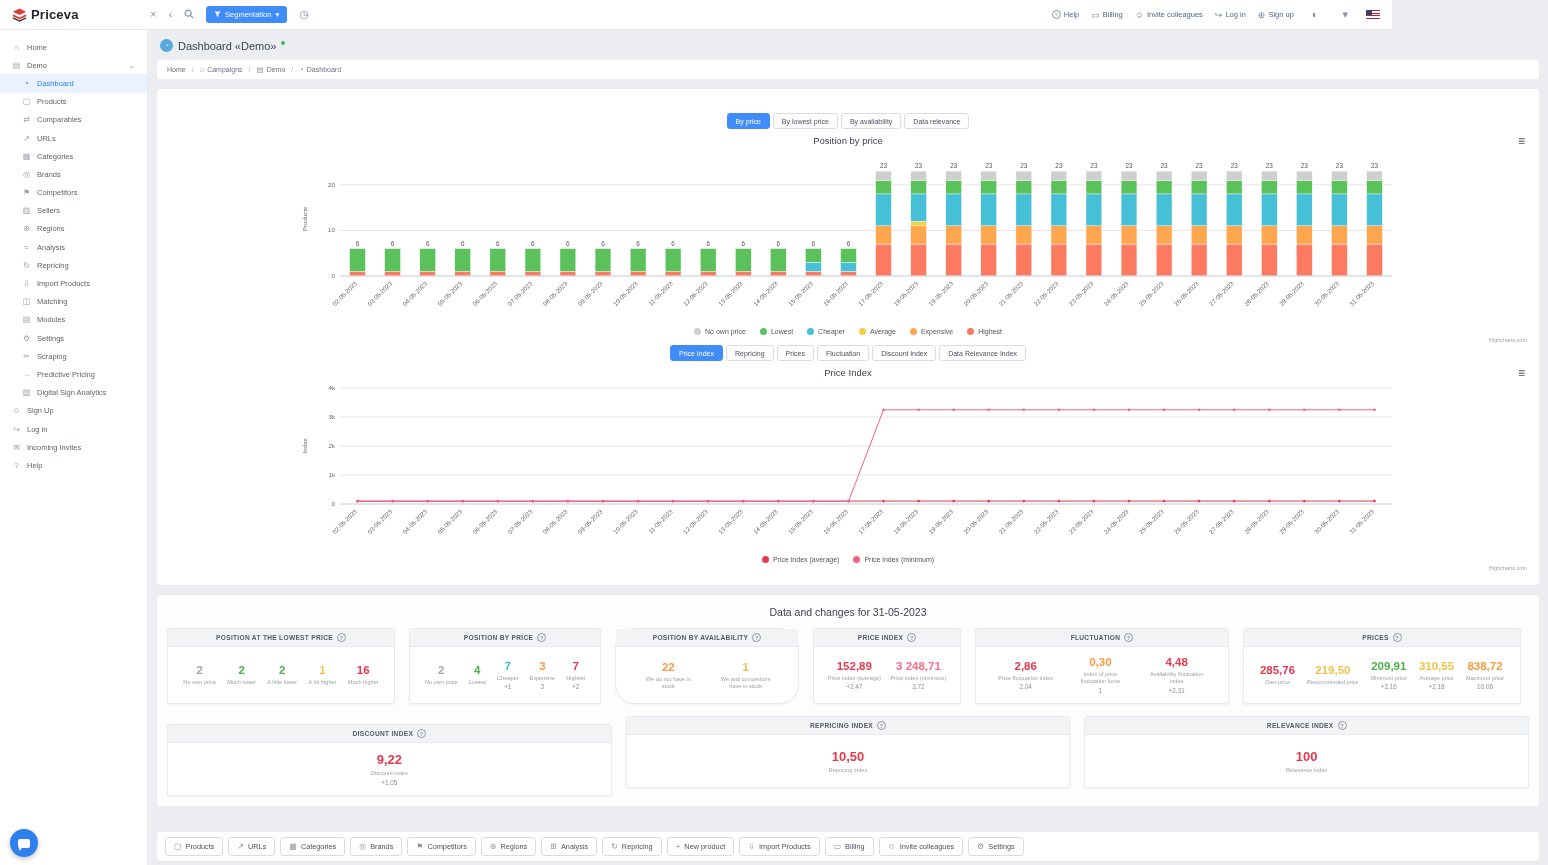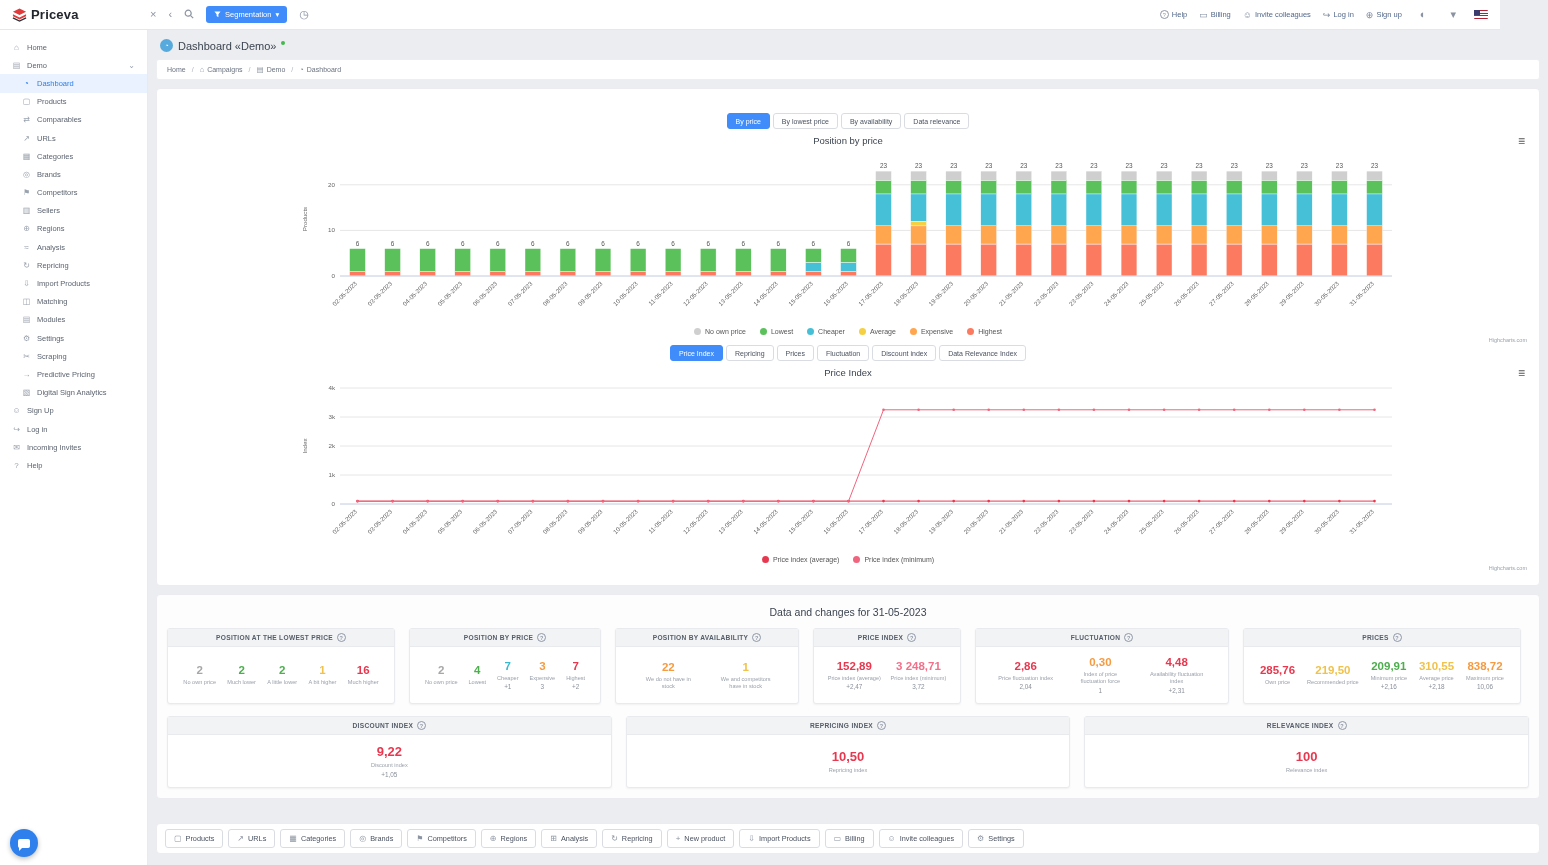--- a/index.html
+++ b/index.html
@@ -6,7 +6,7 @@
 html,body{width:1548px;height:865px}
 body{font-family:"Liberation Sans",sans-serif;background:#ebedf0;color:#333;overflow:hidden;position:relative;font-size:8px}
 
-.topbar{position:absolute;top:0;left:0;width:1500px;height:30px;background:#fff;border-bottom:1px solid #e4e7eb;display:flex;align-items:center;padding:0 12px;z-index:20}
+.topbar{position:absolute;top:0;left:0;width:1392px;height:30px;background:#fff;border-bottom:1px solid #e4e7eb;display:flex;align-items:center;padding:0 12px;z-index:20}
 .logo{display:flex;align-items:center;gap:4px;width:132px;cursor:pointer}
 .logo-text{font-size:13px;font-weight:bold;color:#22262e;letter-spacing:.2px}
 .tb-icon{color:#8a93a2;font-size:11px;margin:0 6px;cursor:pointer;line-height:1}

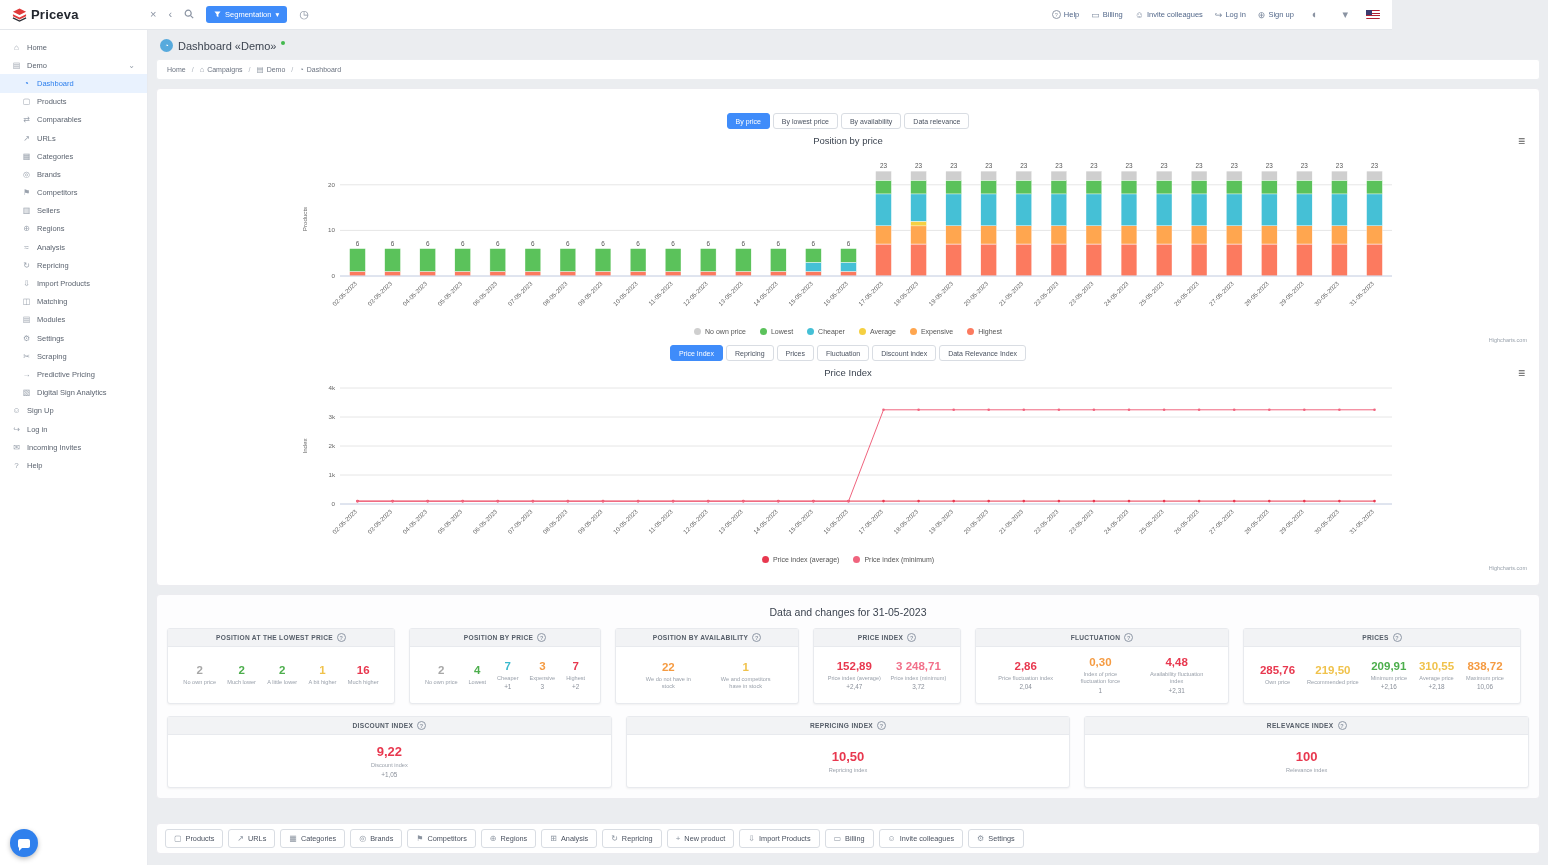--- a/index.html
+++ b/index.html
@@ -674,7 +674,7 @@
             </div>
           </div>
         </div>
-        <div class="sum-card" style="flex: 0 0 184px;">
+        <div class="sum-card" style="flex: 0 0 184px; border-radius: 20px;">
           <div class="sum-head">
             <span>POSITION BY AVAILABILITY</span>
             <span class="circ-q">?</span>

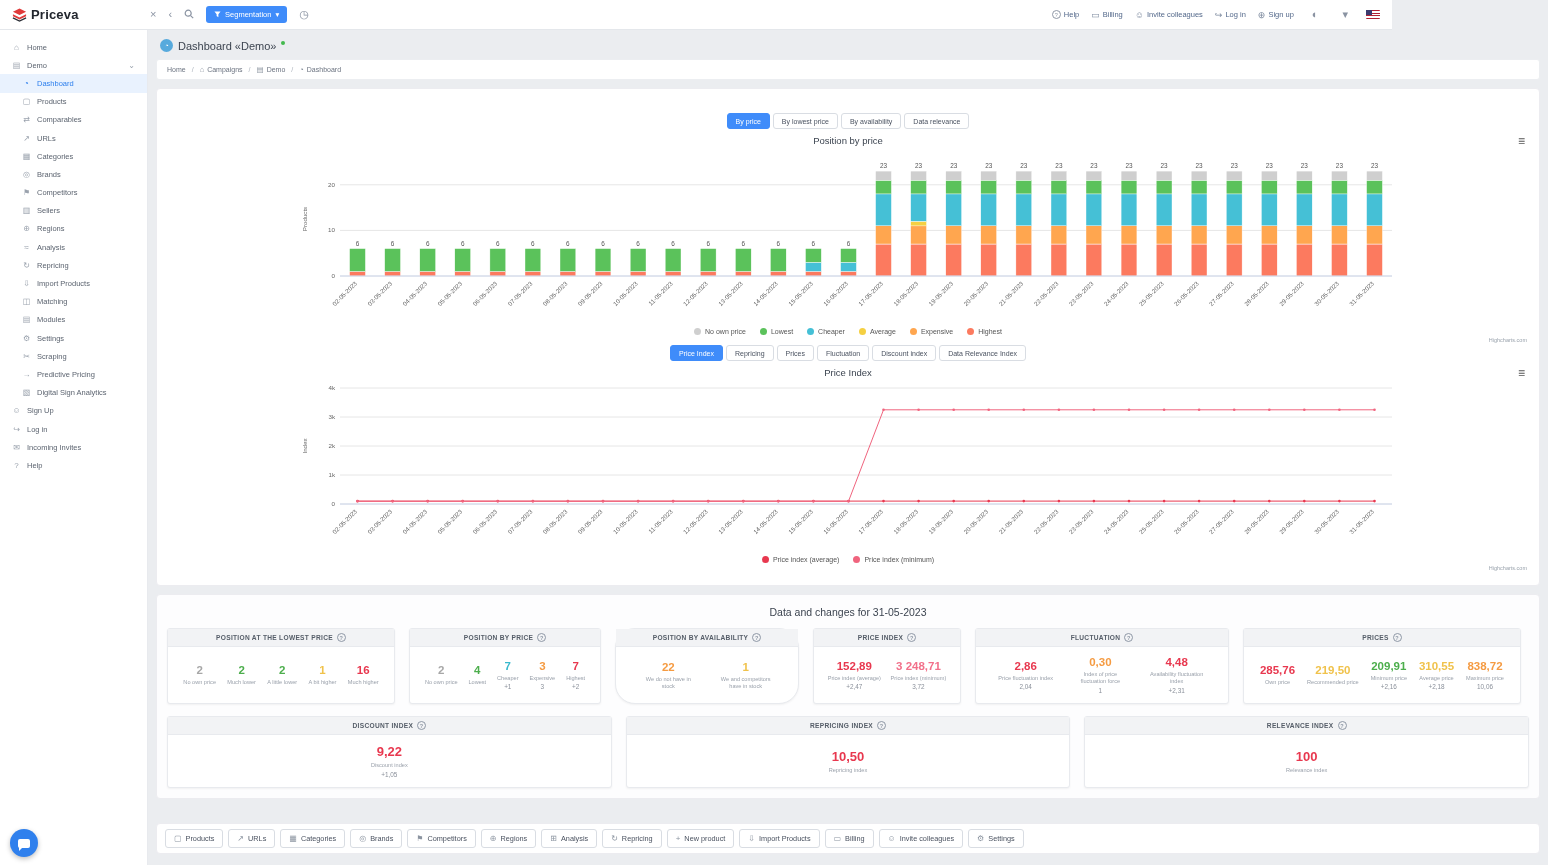--- a/index.html
+++ b/index.html
@@ -764,7 +764,7 @@
         </div>
       </div>
     <div class="sum-row sum-row2" id="sumrow2">
-        <div class="sum-card" style="flex: 1 1 0%;">
+        <div class="sum-card" style="flex: 1 1 0%; margin-top: 8px;">
           <div class="sum-head">
             <span>DISCOUNT INDEX</span>
             <span class="circ-q">?</span>

